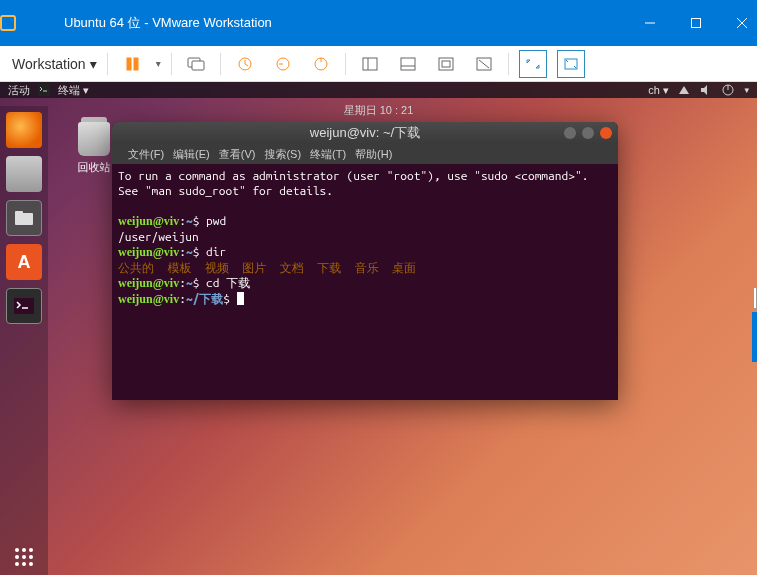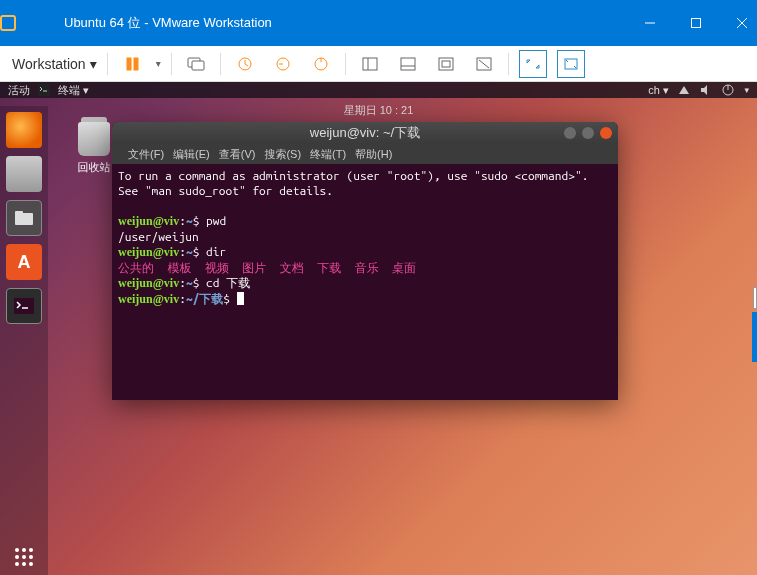--- a/index.html
+++ b/index.html
@@ -59,7 +59,7 @@
 .term-body { flex: 1; padding: 4px 6px; font-family: "Ubuntu Mono", "Consolas", monospace; font-size: 12px; line-height: 15px; color: #fff; white-space: pre; overflow: hidden; }
 .pr-user { color: #8ae234; font-weight: bold; font-family: Liberation Serif, serif; }
 .pr-path { color: #729fcf; font-weight: bold; }
-.dir-list { color: #ec4899; }
+.dir-list { color: #a16207; }
 .cursor { display: inline-block; width: 7px; height: 13px; background: #fff; vertical-align: text-bottom; }
 
 

